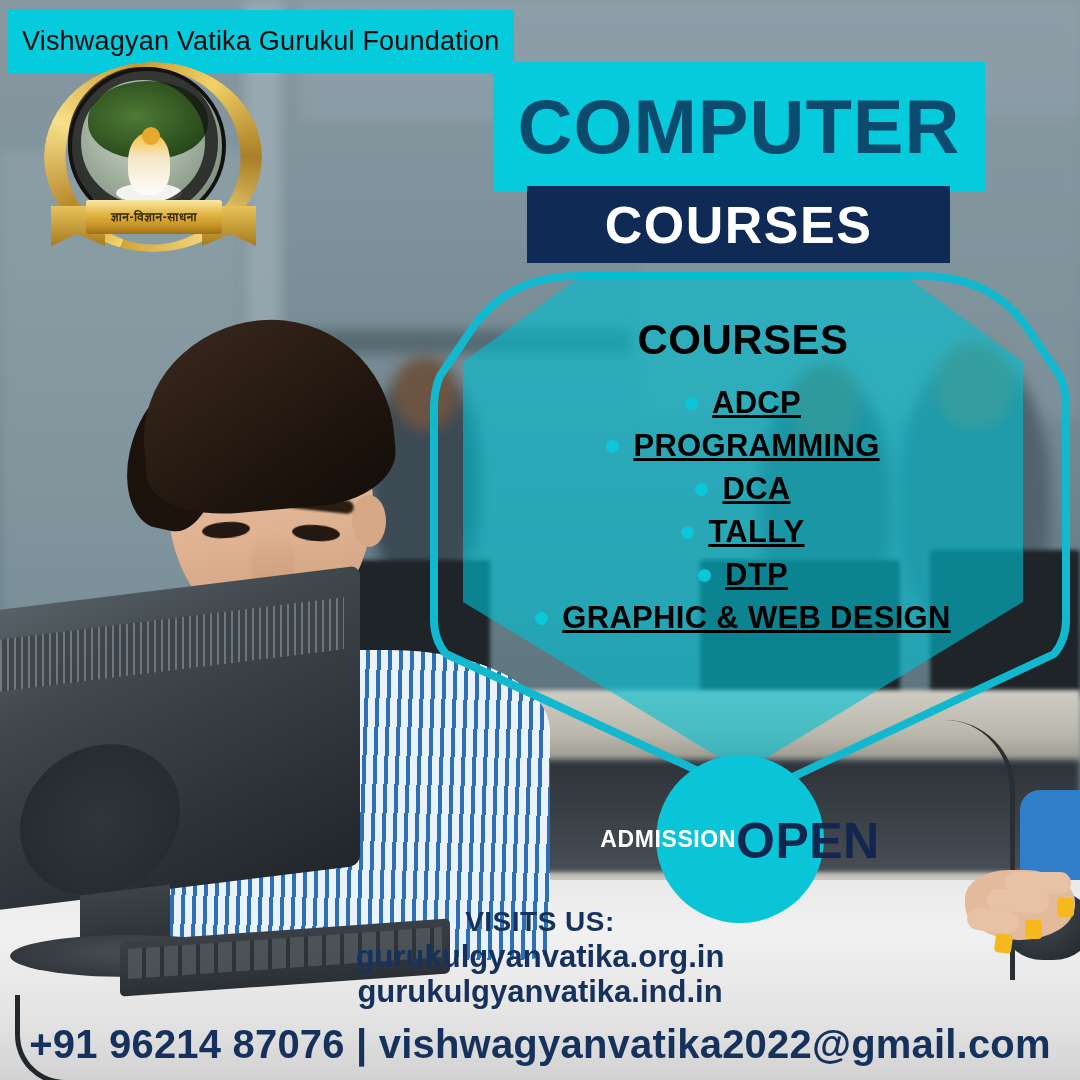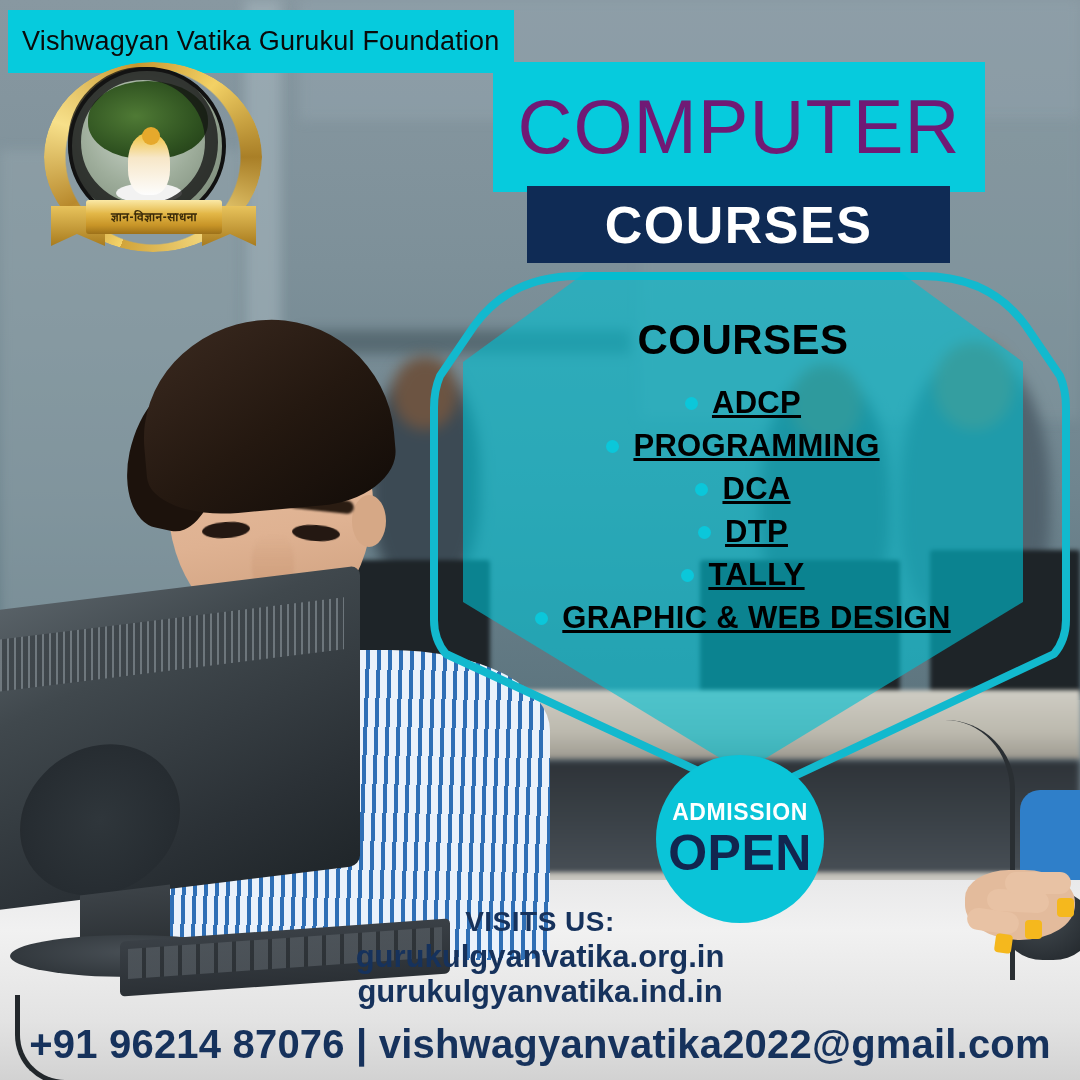--- a/index.html
+++ b/index.html
@@ -240,7 +240,7 @@
     background:#06cbdd;display:flex;align-items:center;justify-content:center;z-index:25;
   }
   .title-cyan span{
-    font-size:76px;font-weight:400;color:#701a75;letter-spacing:1px;line-height:1;
+    font-size:76px;font-weight:700;color:#0c4a6e;letter-spacing:1px;line-height:1;
   }
   .title-navy{
     position:absolute;left:527px;top:186px;width:423px;height:77px;

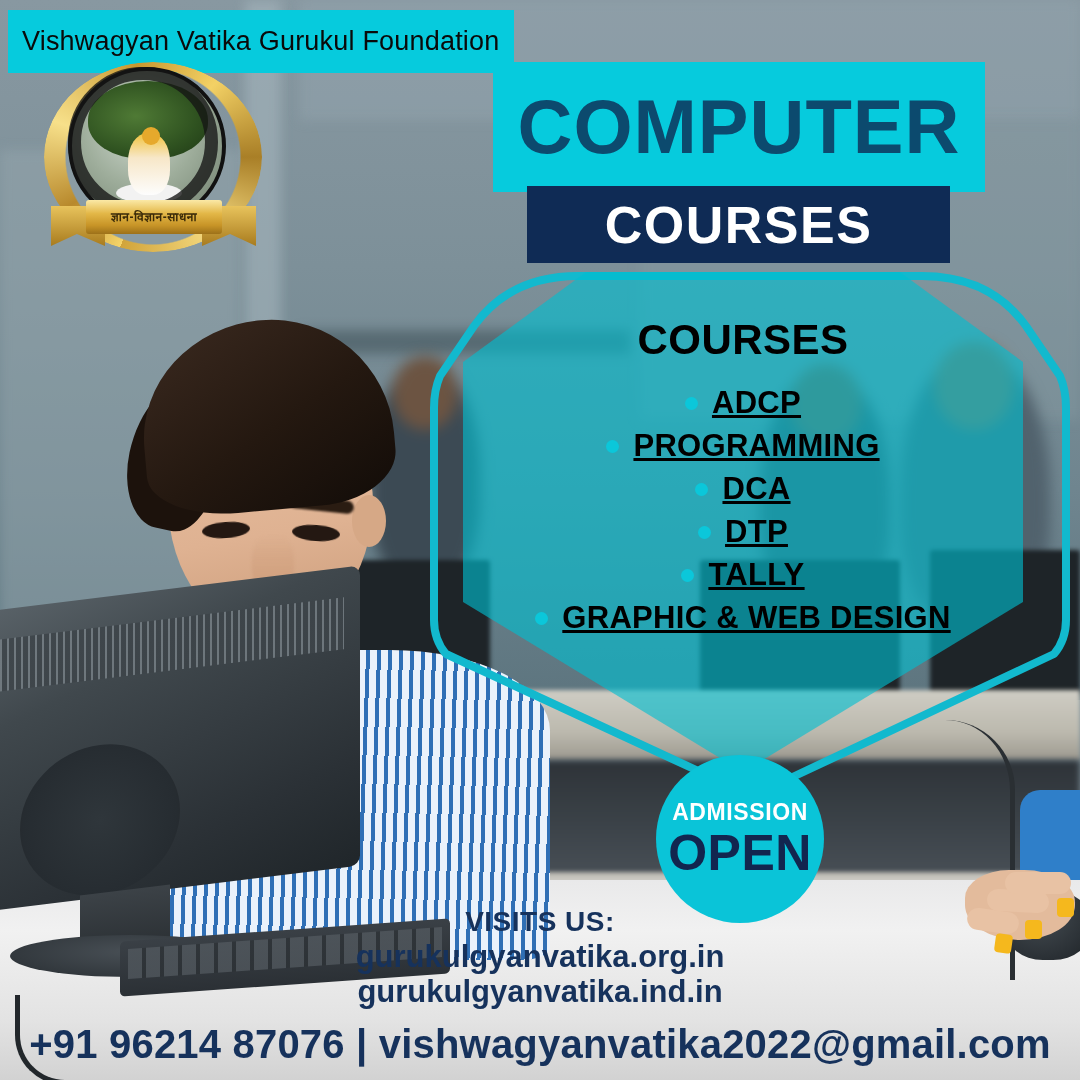--- a/index.html
+++ b/index.html
@@ -426,11 +426,11 @@
       </li>
       <li>
         <span class="dot"></span>
+        <span class="cname">TALLY</span>
+      </li>
+      <li>
+        <span class="dot"></span>
         <span class="cname">DTP</span>
-      </li>
-      <li>
-        <span class="dot"></span>
-        <span class="cname">TALLY</span>
       </li>
       <li>
         <span class="dot"></span>

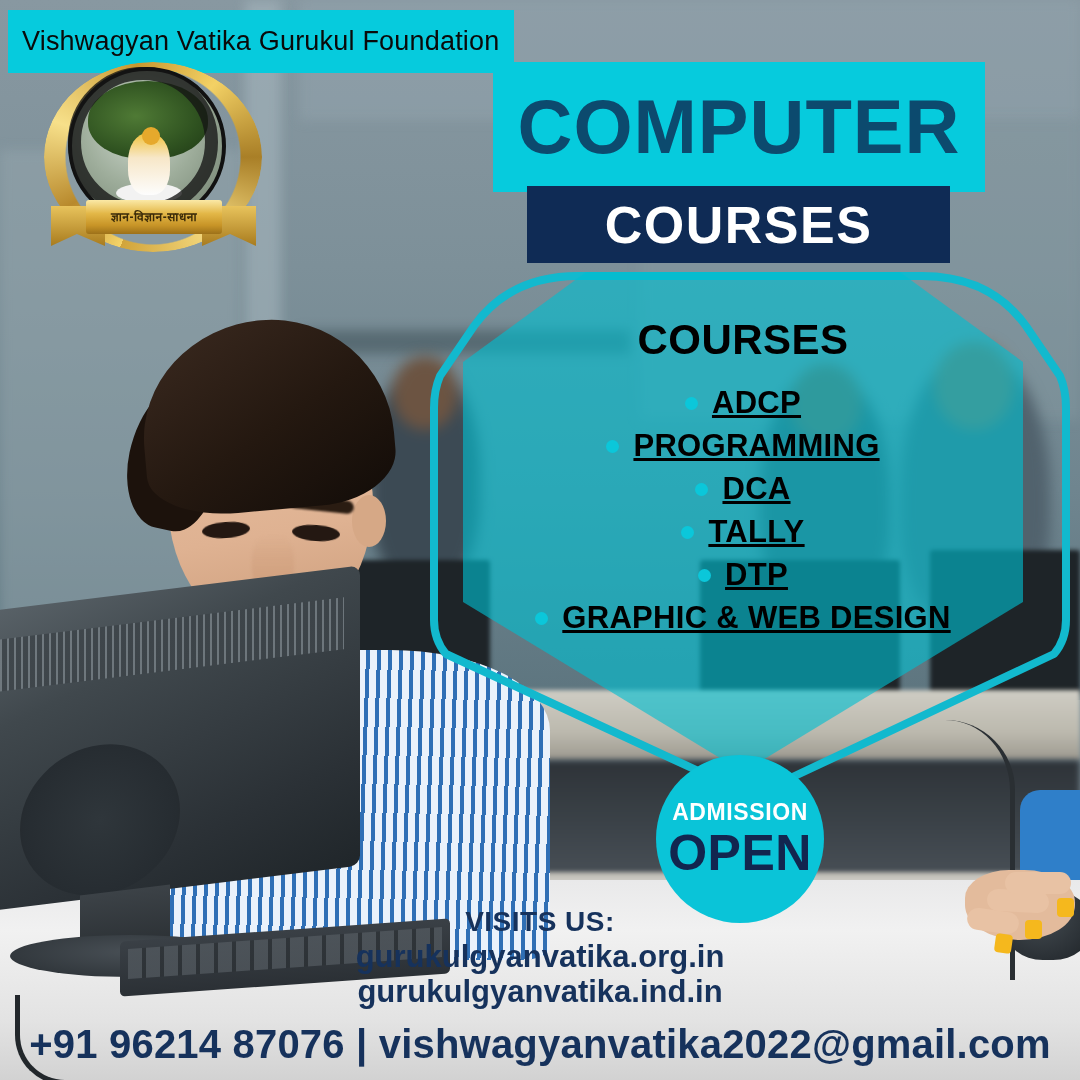--- a/index.html
+++ b/index.html
@@ -283,7 +283,7 @@
   
   .admission{
     position:absolute;left:656px;top:755px;width:168px;height:168px;border-radius:50%;
-    background:#0ac4d8;display:flex;flex-direction:column;align-items:center;
+    background:#0ac4d8;display:flex;align-items:center;
     justify-content:center;z-index:24;
   }
   .adm-top{font-size:23px;font-weight:700;color:#ffffff;letter-spacing:.6px;line-height:1;}

